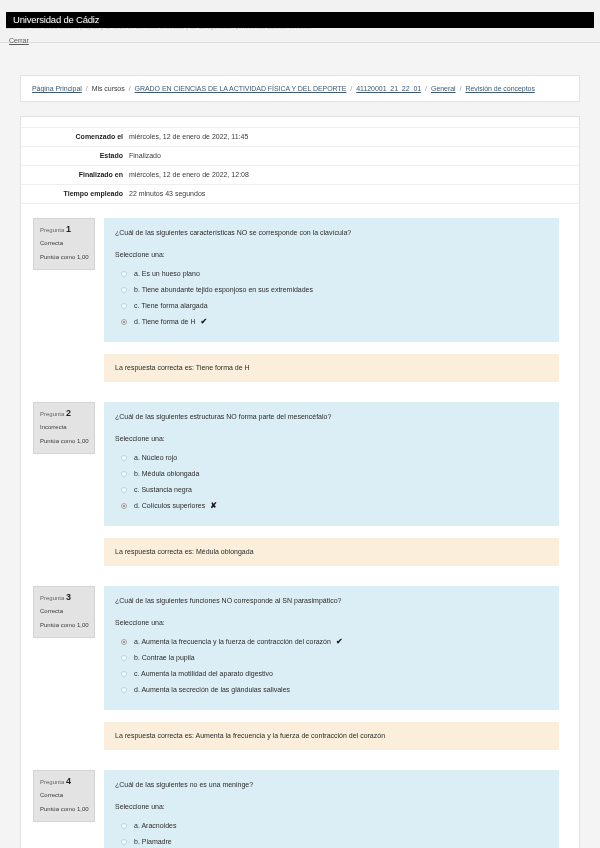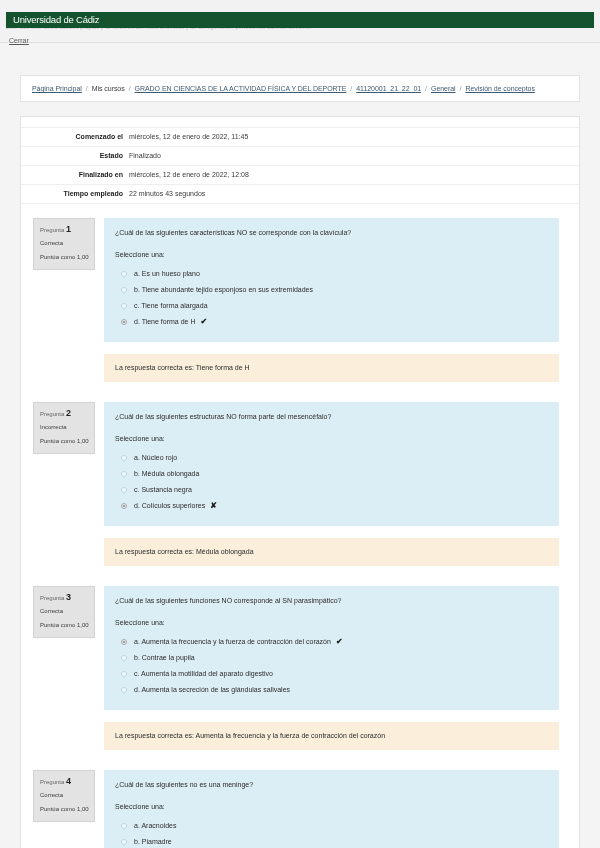--- a/index.html
+++ b/index.html
@@ -29,7 +29,7 @@
     position: absolute;
     top: 12px; left: 6px;
     width: 588px; height: 16px;
-    background: #14532d;
+    background: #000000;
     z-index: 5;
   }
   .topbar .brand {

